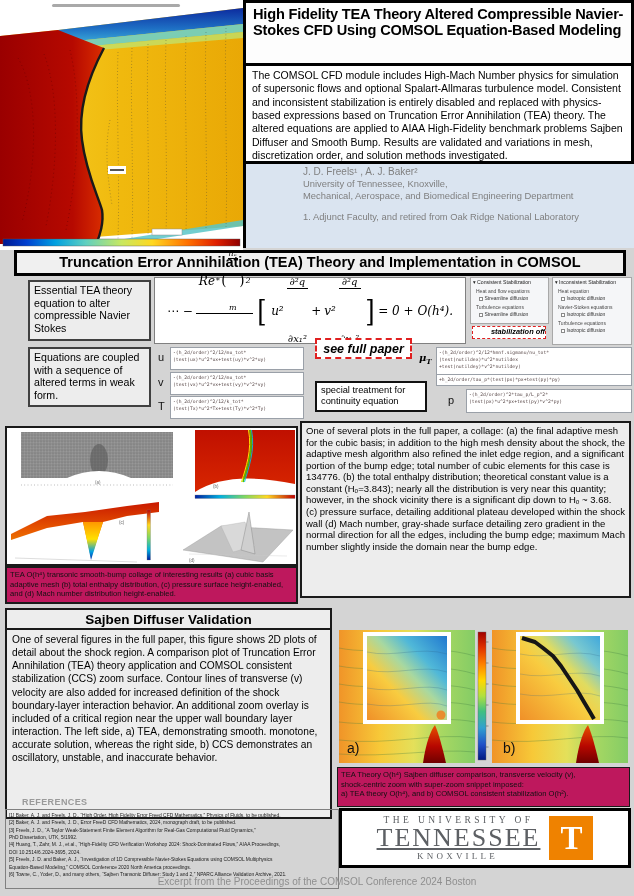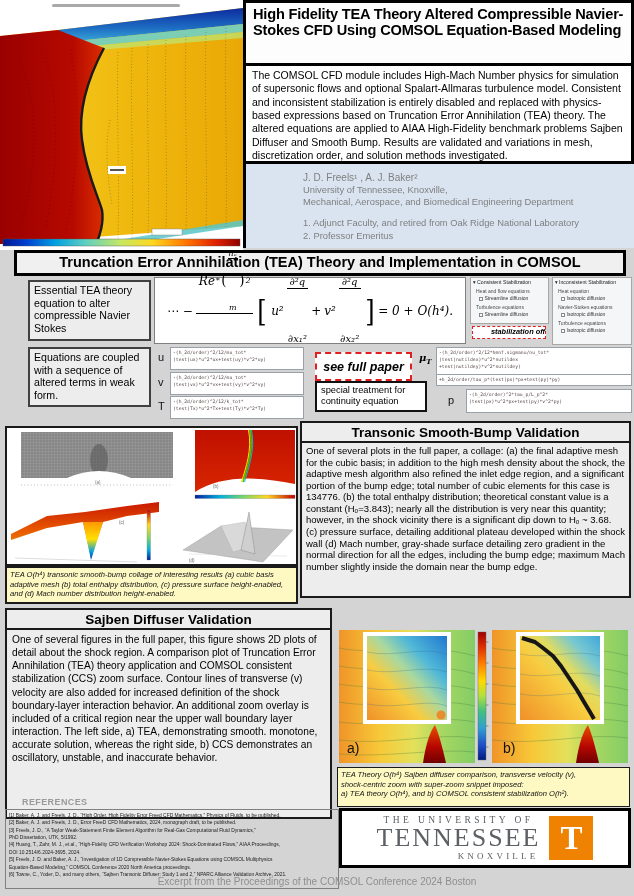--- a/index.html
+++ b/index.html
@@ -17,7 +17,7 @@
   .abstract-box { left:243px; top:66px; width:391px; height:98px; background:#ffffff; border:3px solid #000; border-top:none;
                   font-size:10.5px; line-height:1.27; padding:3px 5px 0 6px; }
   .authors-box { left:243px; top:164px; width:391px; height:84px; background:#dae4f0; border-left:3px solid #000;
-                 color:#7f7f7f; font-size:9.4px; line-height:1.3; padding:7px 4px 0 57px; }
+                 color:#7f7f7f; font-size:9.4px; line-height:1.3; padding:1px 4px 0 57px; }
   .authors-box .names { font-size:10px; }
   .authors-box .gap { height:9px; }
 

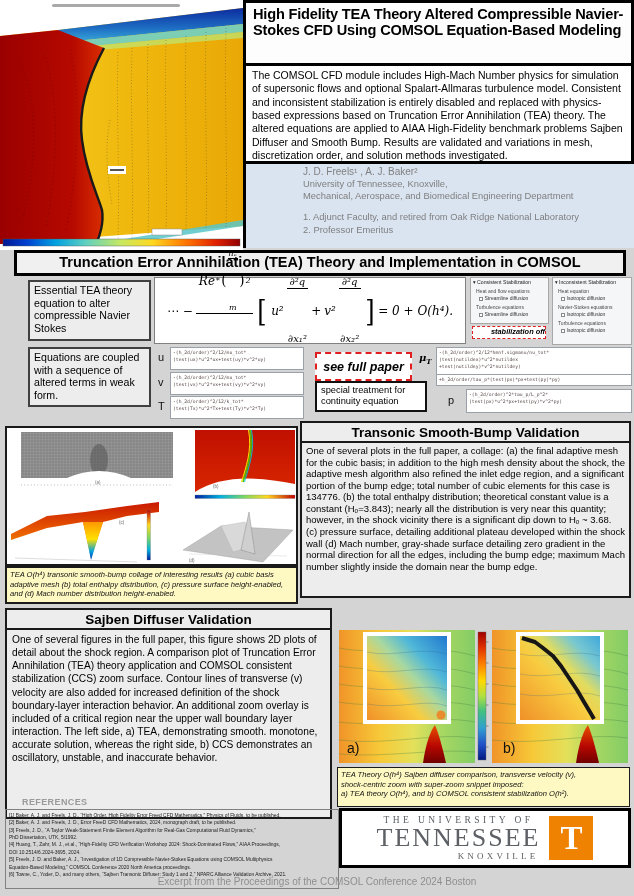--- a/index.html
+++ b/index.html
@@ -170,7 +170,6 @@
     <div>Mechanical, Aerospace, and Biomedical Engineering  Department</div>
     <div class="gap"></div>
     <div>1. Adjunct Faculty,  and retired from Oak Ridge National Laboratory</div>
-    <div>2. Professor Emeritus</div>
   </div>
 
   <div class="abs tea-header">Truncation Error Annihilation (TEA) Theory and Implementation in COMSOL</div>

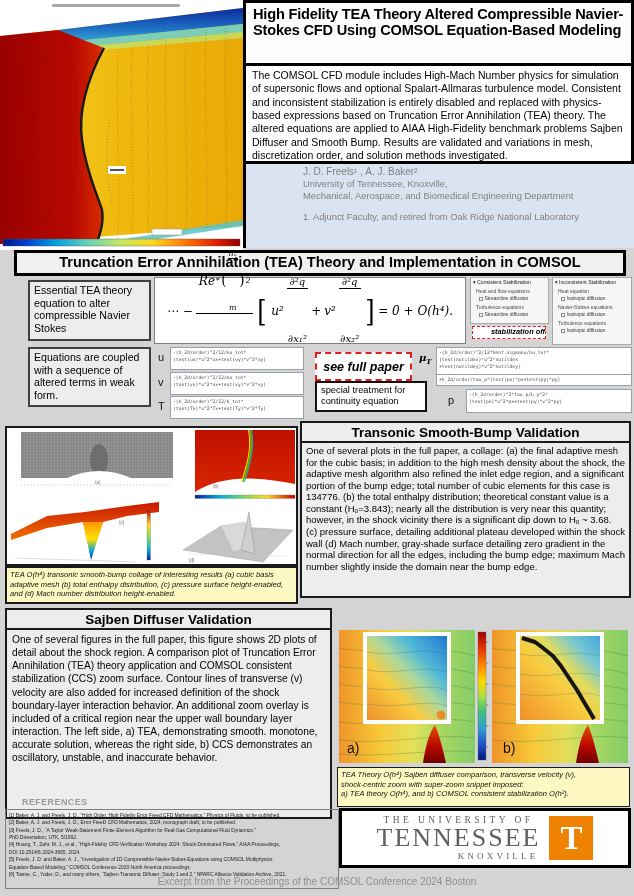--- a/index.html
+++ b/index.html
@@ -59,7 +59,7 @@
           font-size:4.7px; line-height:1.5; padding:1px 2px; color:#5a4a4a; white-space:pre-line; }
   .var-label { font-size:11px; color:#111; }
   .mu-label { font-family:"DejaVu Serif",serif; font-style:italic; font-size:10px; }
-  .see-paper { left:315px; top:352px; width:97px; height:29px; background:#fff; border:2px dashed #e02020;
+  .see-paper { left:315px; top:338px; width:97px; height:21px; background:#fff; border:2px dashed #e02020;
                font-weight:bold; font-style:italic; font-size:12.5px; display:flex; align-items:center; justify-content:center; }
   .special-box { left:315px; top:381px; width:112px; height:31px; background:#fff; border:2px solid #111;
                  font-size:9.3px; line-height:1.2; padding:2px 4px; }

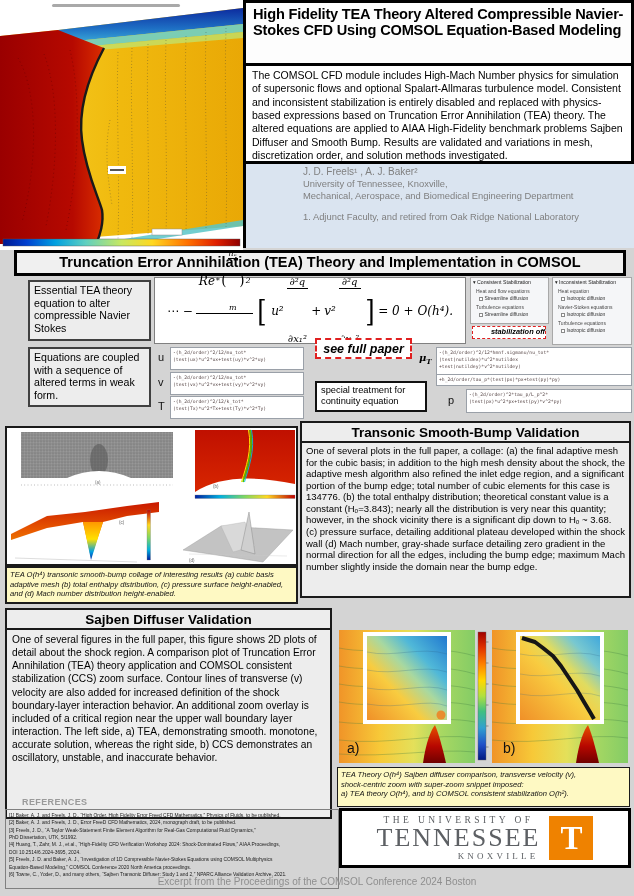--- a/index.html
+++ b/index.html
@@ -346,7 +346,6 @@
   <div class="abs caption bump-caption">TEA O(h⁴) transonic smooth-bump collage of interesting results (a) cubic basis adaptive mesh (b) total enthalpy distribution, (c) pressure surface height-enabled, and  (d) Mach number distribution height-enabled.</div>
 
   <div class="abs val-box bump-box">
-    <div class="val-header">Transonic Smooth-Bump Validation</div>
     <div class="body">One of several plots in the full paper, a collage: (a) the final adaptive mesh for the cubic basis; in addition to the high mesh density about the shock, the adaptive mesh algorithm also refined the inlet edge region, and a significant portion of the bump edge; total number of cubic elements for this case is 134776. (b) the total enthalpy distribution; theoretical constant value is a constant (Hₒ=3.843); nearly all the distribution is very near this quantity; however, in the shock vicinity there is a significant dip down to Hₒ ~ 3.68. (c) pressure surface, detailing additional plateau developed within the shock wall (d) Mach number, gray-shade surface detailing zero gradient in the normal direction for all the edges, including the bump edge; maximum Mach number slightly inside the domain near the bump edge.</div>
   </div>
 

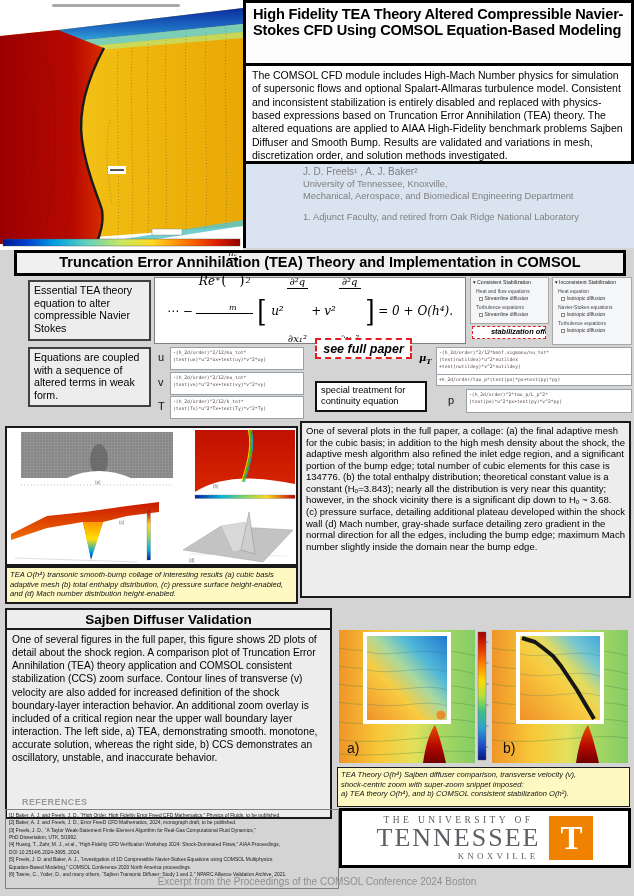--- a/index.html
+++ b/index.html
@@ -73,7 +73,7 @@
   .sajben-box .body { font-size:10.2px; line-height:1.29; padding:3px 5px; }
 
   .collage-wrap { left:5px; top:426px; width:293px; height:140px; background:#fff; border:2px solid #1a1a1a; }
-  .caption { background:#fef9c3; border:2px solid #1a1a1a; font-size:7.6px; line-height:1.26; padding:2px 3px; color:#111;font-style:italic; }
+  .caption { background:#be185d; border:2px solid #1a1a1a; font-size:7.6px; line-height:1.26; padding:2px 3px; color:#111; }
   .bump-caption { left:5px; top:566px; width:293px; height:38px; }
   .sajben-fig { left:337px; top:630px; width:293px; height:135px; }
   .sajben-caption { left:337px; top:767px; width:293px; height:40px; white-space:pre-line; border-width:1.5px; }

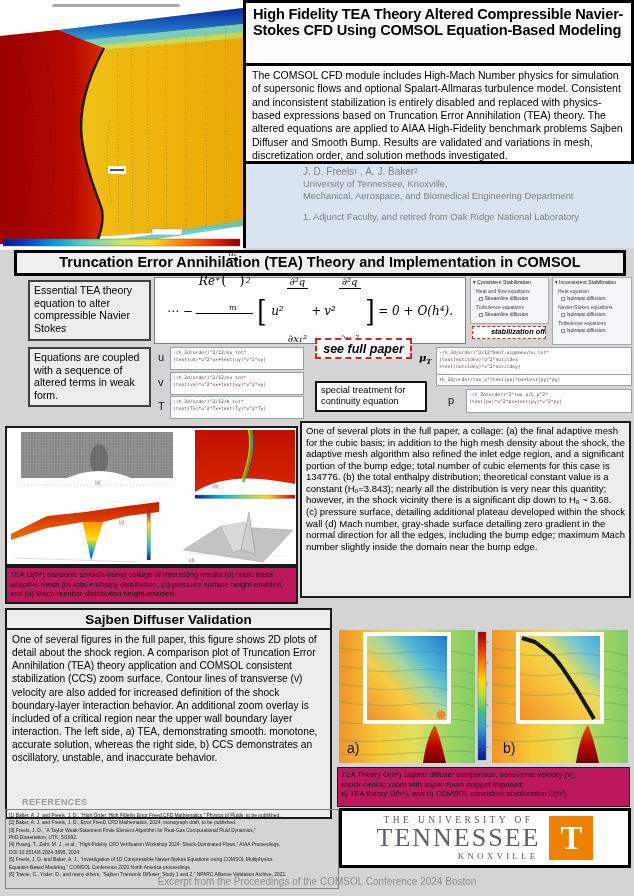--- a/index.html
+++ b/index.html
@@ -89,7 +89,7 @@
             display:flex; align-items:center; justify-content:center; gap:9px; }
   .ut-text { font-family:"Liberation Serif","DejaVu Serif",serif; color:#5d6064; text-align:center; }
   .ut-line1 { font-size:9.5px; letter-spacing:3.4px; }
-  .ut-line2 { font-size:26px; letter-spacing:2px; line-height:1.0; }
+  .ut-line2 { font-size:26px; letter-spacing:2px; line-height:1.0;text-decoration:underline; }
   .ut-line3 { font-size:9px; letter-spacing:3.2px; text-align:right; padding-right:2px; }
   .ut-t { width:44px; height:44px; background:#ef8200; display:flex; align-items:center; justify-content:center; }
   .ut-t span { font-family:"Liberation Serif","DejaVu Serif",serif; font-weight:bold; font-size:33px; color:#fff; line-height:1; }

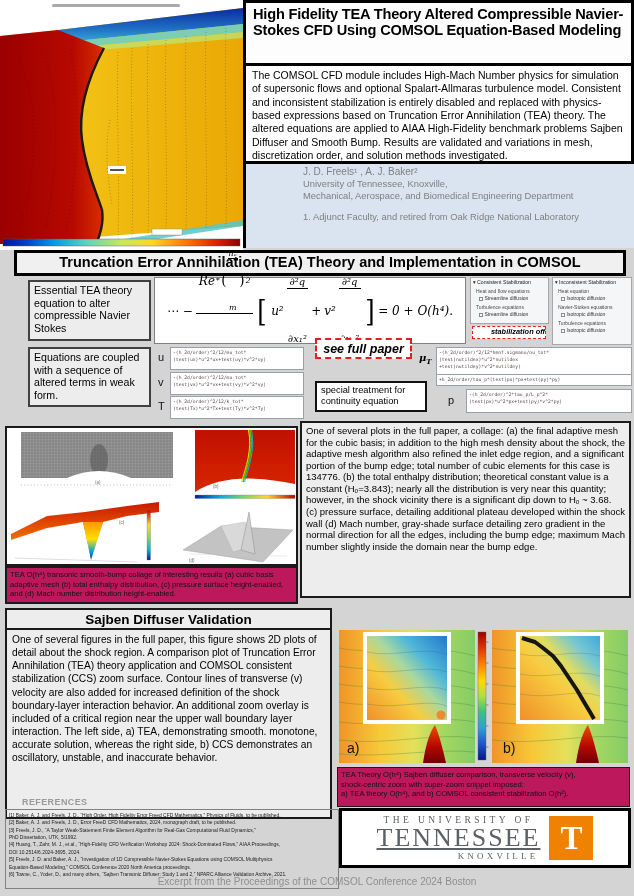--- a/index.html
+++ b/index.html
@@ -90,7 +90,7 @@
   .ut-text { font-family:"Liberation Serif","DejaVu Serif",serif; color:#5d6064; text-align:center; }
   .ut-line1 { font-size:9.5px; letter-spacing:3.4px; }
   .ut-line2 { font-size:26px; letter-spacing:2px; line-height:1.0;text-decoration:underline; }
-  .ut-line3 { font-size:9px; letter-spacing:3.2px; text-align:right; padding-right:2px; }
+  .ut-line3 { font-size:9px; letter-spacing:3.2px; text-align:center; padding-right:2px; }
   .ut-t { width:44px; height:44px; background:#ef8200; display:flex; align-items:center; justify-content:center; }
   .ut-t span { font-family:"Liberation Serif","DejaVu Serif",serif; font-weight:bold; font-size:33px; color:#fff; line-height:1; }
 

